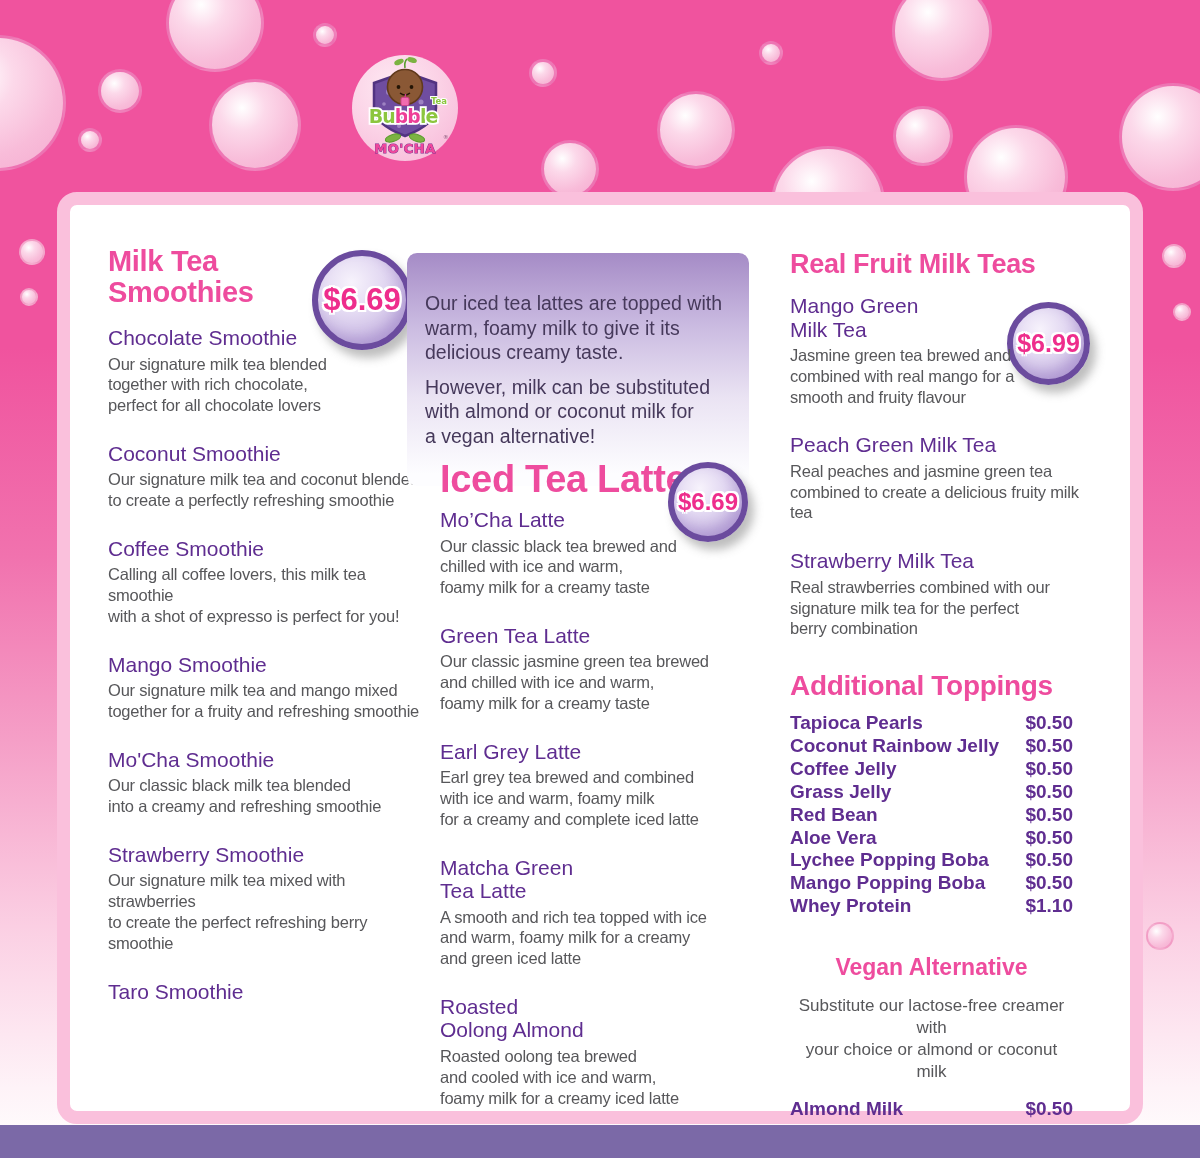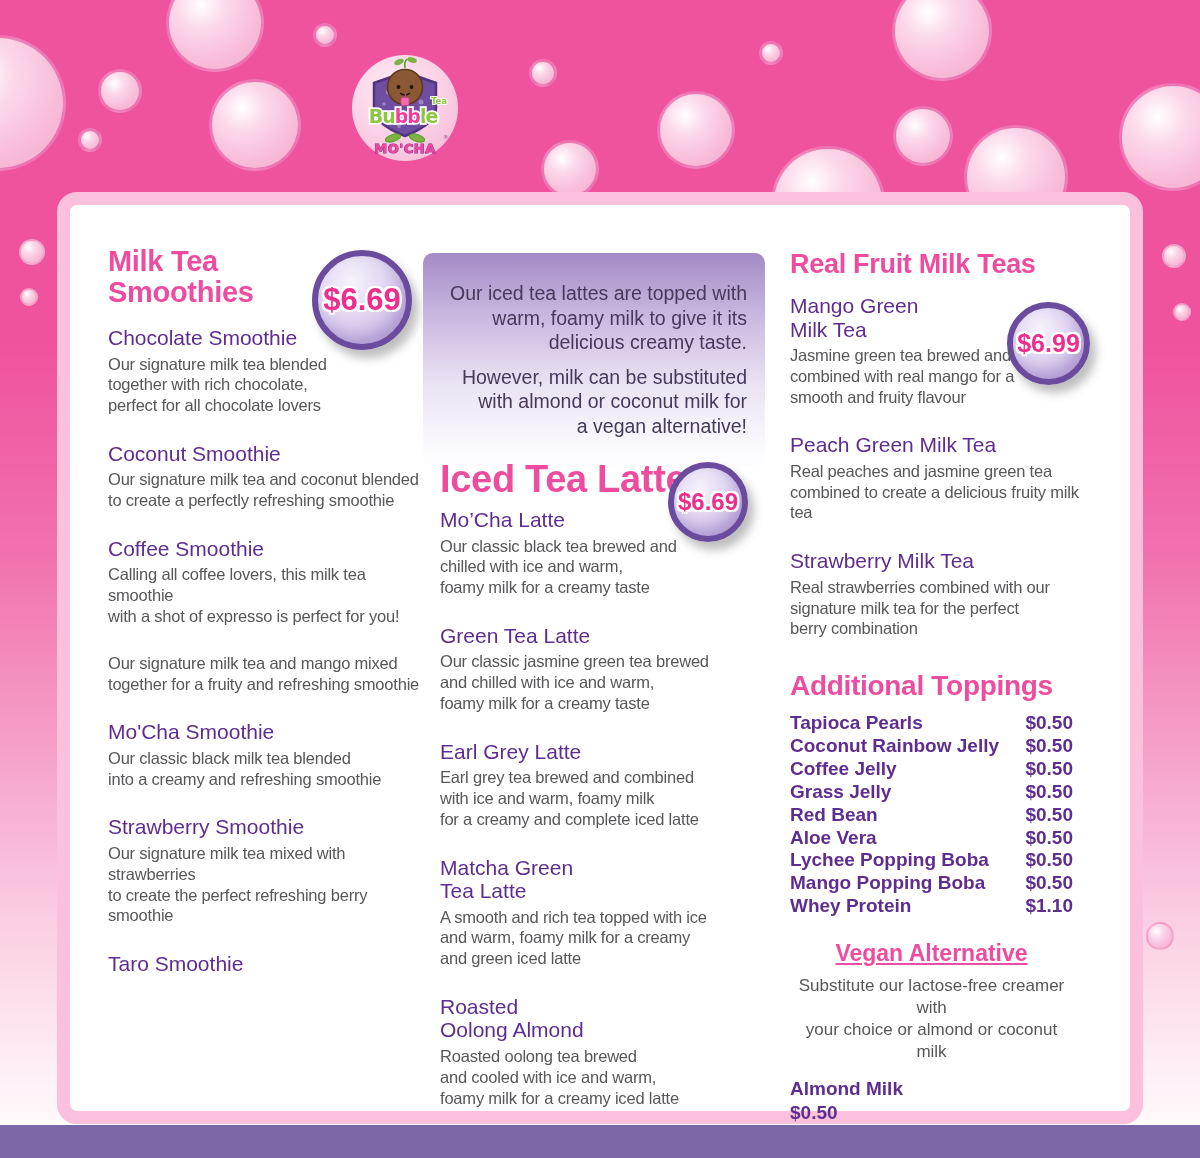--- a/index.html
+++ b/index.html
@@ -31,8 +31,8 @@
   .item-title{margin:0 0 4px 0;font-size:21px;line-height:1.12;font-weight:400;color:#5f2d90;white-space:pre-line;}
   .item-desc{margin:0;font-size:16.5px;line-height:1.26;color:#57575a;letter-spacing:-0.2px;white-space:pre-line;}
 
-  .note{position:absolute;left:423px;top:253px;width:306px;min-height:124px;z-index:4;
-        padding:28px 18px;border-radius:10px;text-align:right;
+  .note{position:absolute;left:407px;top:253px;width:306px;min-height:124px;z-index:4;
+        padding:38px 18px;border-radius:10px;text-align:left;
         background:linear-gradient(180deg,#a58bc6 0%,#c9b9e0 30%,#eae3f3 62%,#fdfdff 95%);}
   .note p{margin:0 0 10px 0;font-size:19.5px;line-height:1.26;color:#46395b;white-space:pre-line;}
   .note p:last-child{margin-bottom:0;}

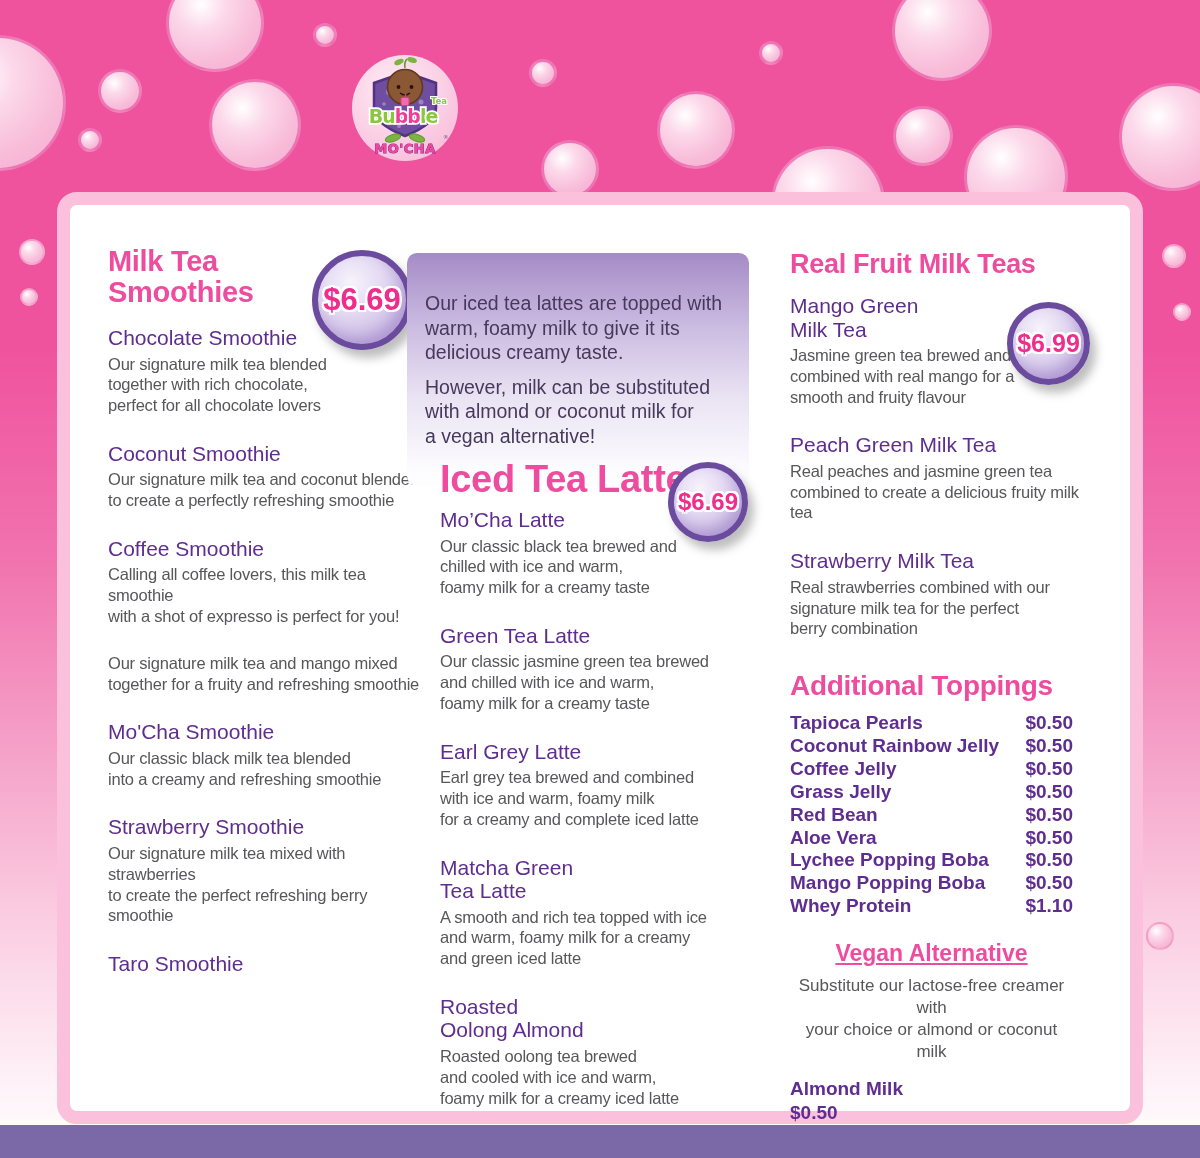--- a/index.html
+++ b/index.html
@@ -155,6 +155,7 @@
   </div>
 
   <div class="menu-item">
+    <h3 class="item-title">Mango Smoothie</h3>
     <p class="item-desc">Our signature milk tea and mango mixed
 together for a fruity and refreshing smoothie</p>
   </div>

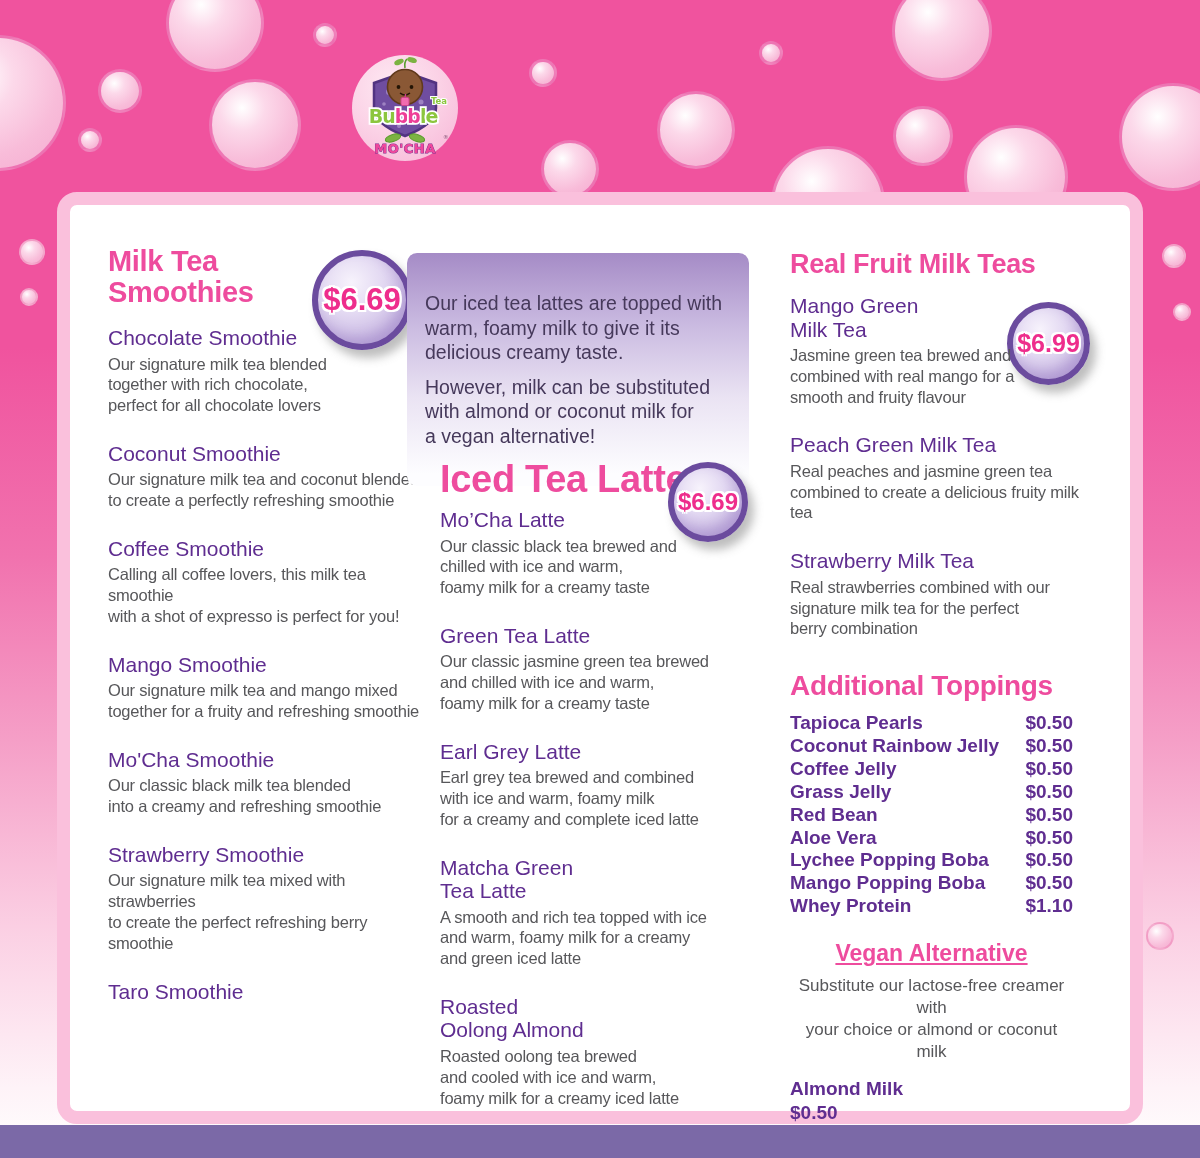--- a/index.html
+++ b/index.html
@@ -53,7 +53,7 @@
   .toppings{position:absolute;left:790px;top:712px;width:283px;z-index:4;}
   .t-row{display:flex;justify-content:space-between;font-size:19px;line-height:22.9px;font-weight:700;color:#5f2d90;}
   .vegan{position:absolute;left:790px;top:940px;width:283px;z-index:4;text-align:center;}
-  .vegan-title{margin:0;font-size:23px;font-weight:700;color:#ee4c9e;text-decoration:underline;}
+  .vegan-title{margin:14px;font-size:23px;font-weight:700;color:#ee4c9e;}
   .vegan-desc{margin:8px 0 0 0;font-size:17px;line-height:1.3;color:#57575a;white-space:pre-line;}
   .vegan-rows{margin-top:14px;text-align:left;}
   .vegan-rows .t-row{line-height:24px;flex-direction:column;}

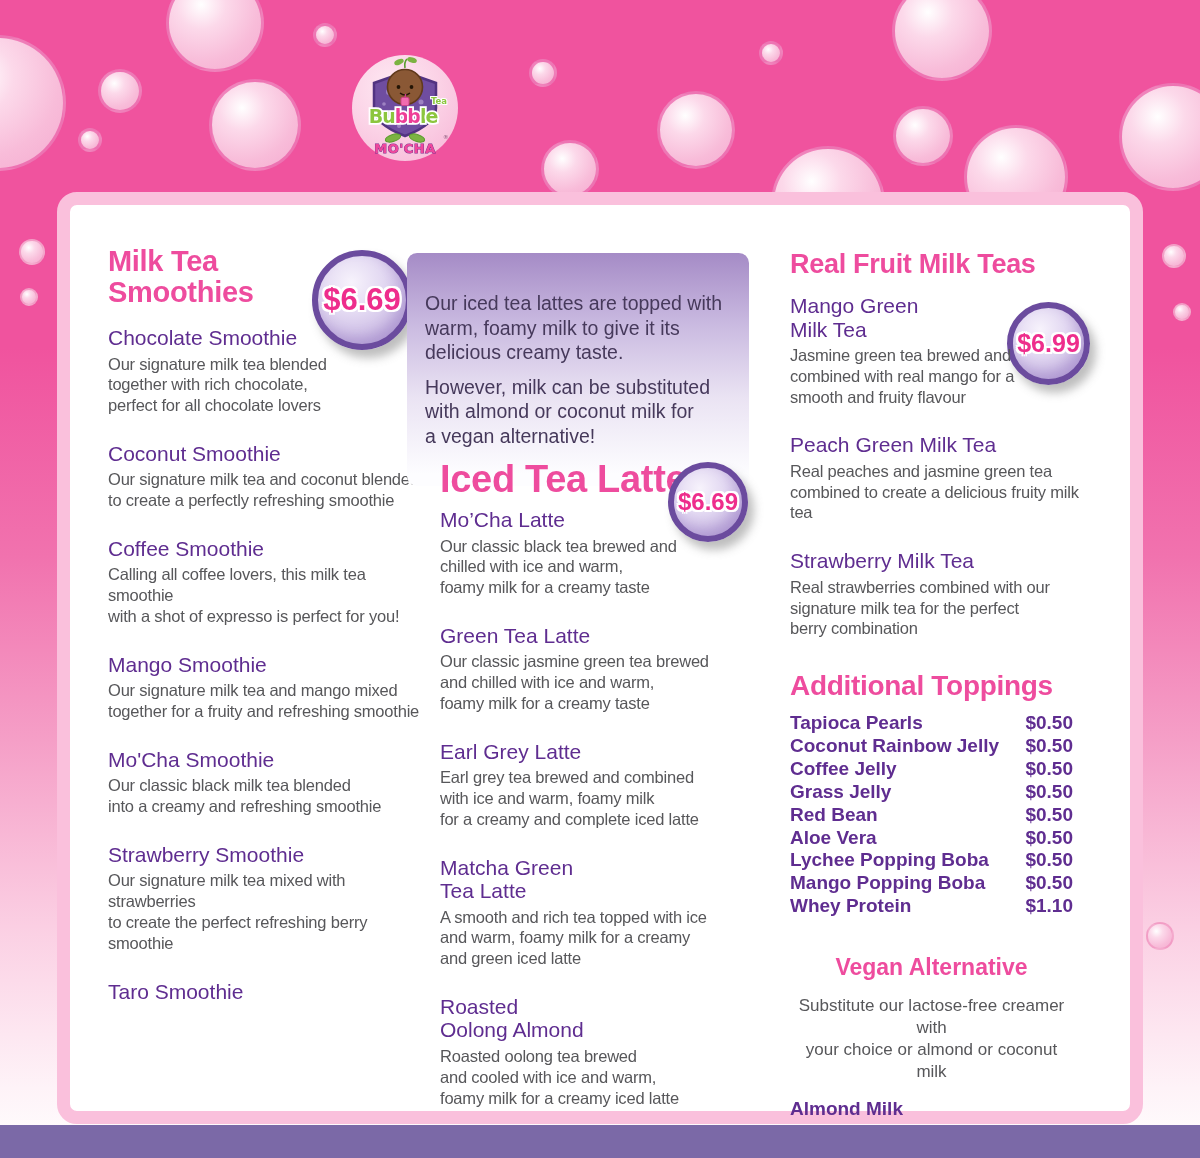--- a/index.html
+++ b/index.html
@@ -56,7 +56,7 @@
   .vegan-title{margin:14px;font-size:23px;font-weight:700;color:#ee4c9e;}
   .vegan-desc{margin:8px 0 0 0;font-size:17px;line-height:1.3;color:#57575a;white-space:pre-line;}
   .vegan-rows{margin-top:14px;text-align:left;}
-  .vegan-rows .t-row{line-height:24px;flex-direction:column;}
+  .vegan-rows .t-row{line-height:24px;}
 </style>
 </head>
 <body>

